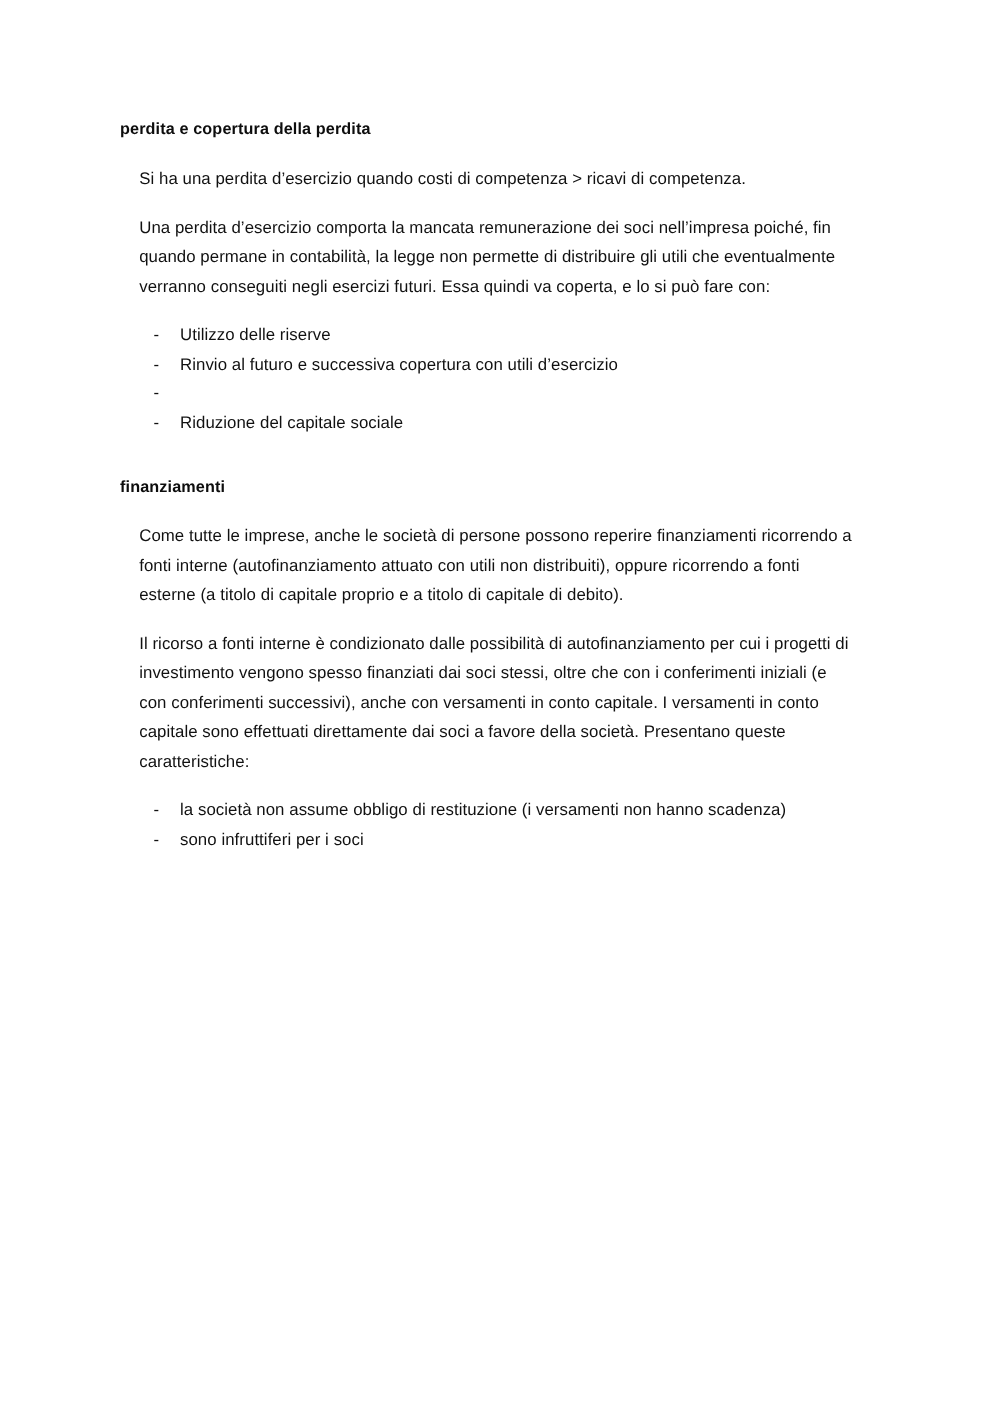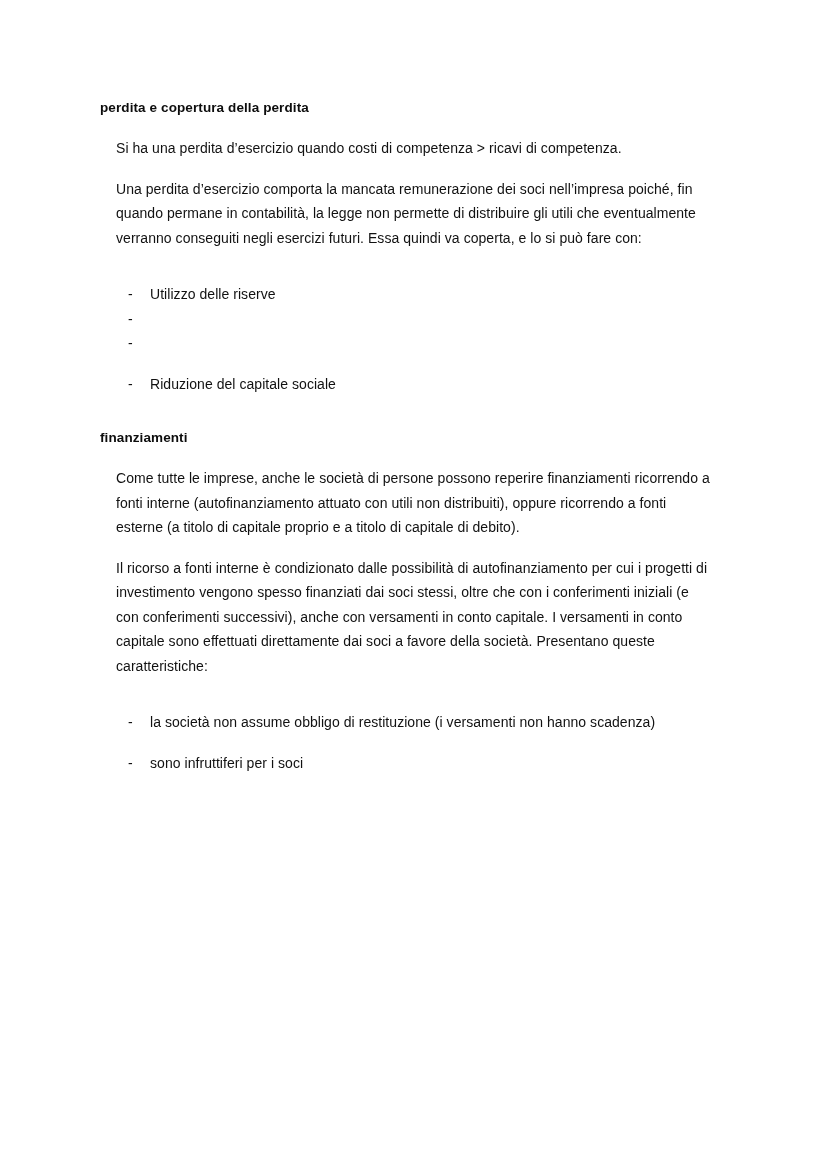--- a/index.html
+++ b/index.html
@@ -66,7 +66,6 @@
   }
   .bullet-text {
     display: inline-block;
-    margin-top: 16px;
   }
 </style>
 </head>

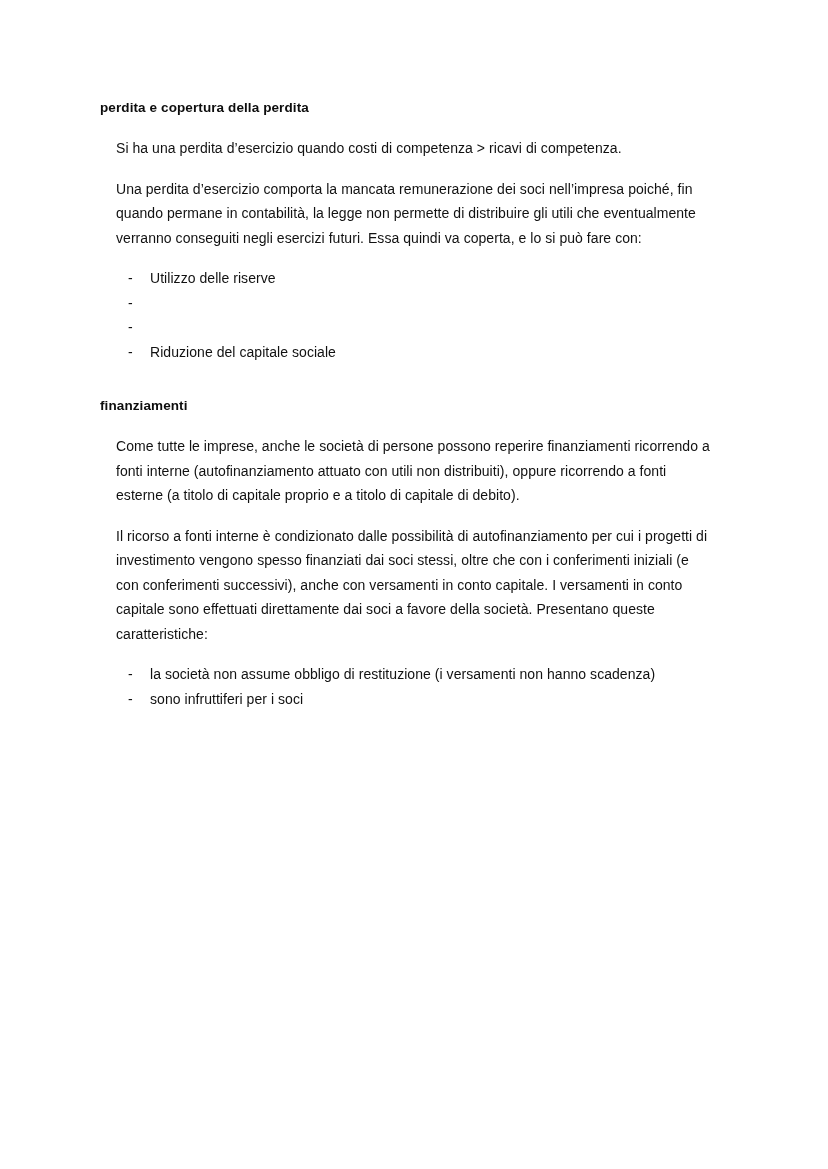--- a/index.html
+++ b/index.html
@@ -85,6 +85,7 @@
         </li>
         <li>
           <span class="dash">-</span>
+          <span class="bullet-text">Rinvio al futuro e successiva copertura con utili d’esercizio</span>
         </li>
         <li>
           <span class="dash">-</span>

